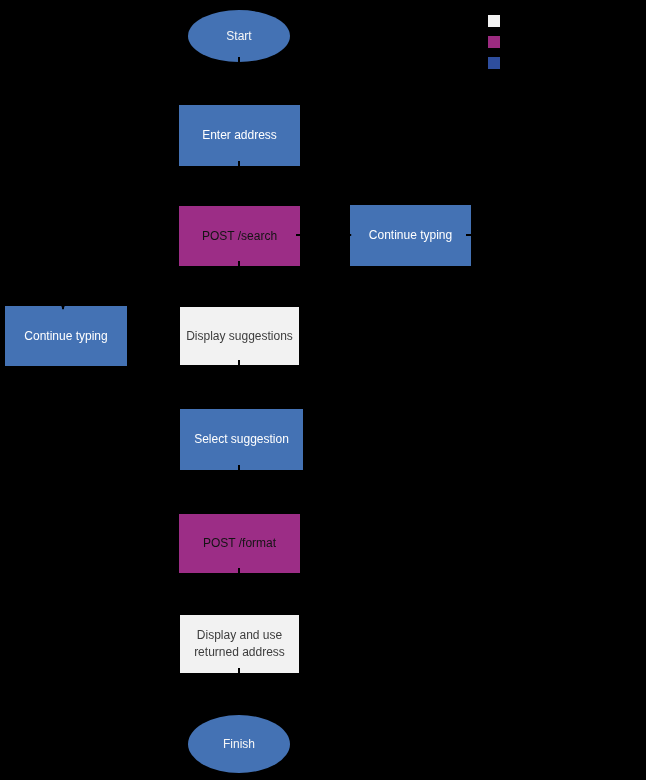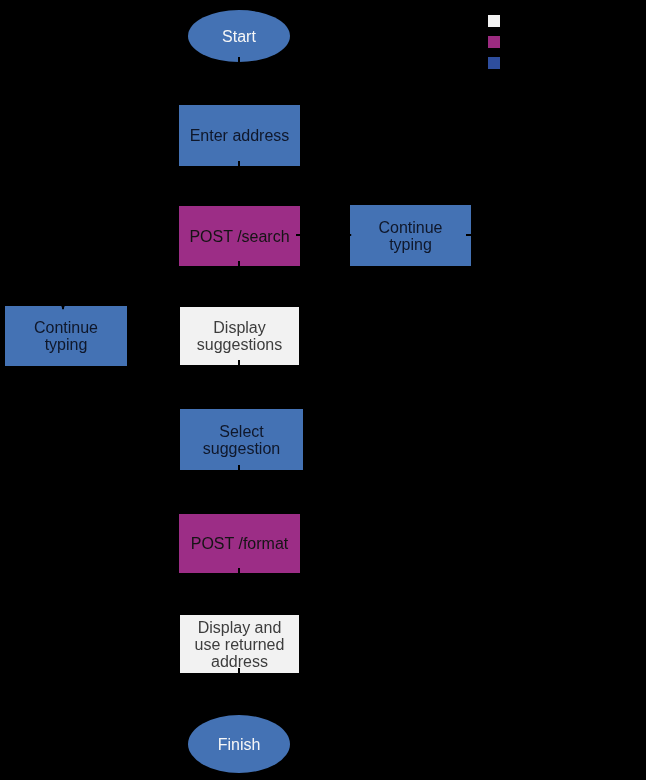--- a/index.html
+++ b/index.html
@@ -21,7 +21,7 @@
     align-items: center;
     justify-content: center;
     text-align: center;
-    font-size: 16px;
+    font-size: 12px;
     line-height: 17px;
     box-sizing: border-box;
     padding: 2px 6px;

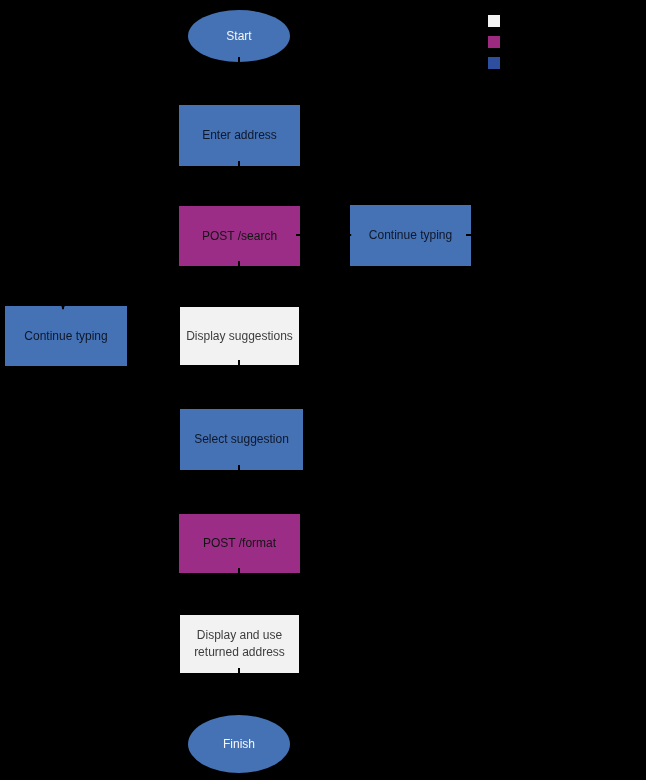--- a/index.html
+++ b/index.html
@@ -33,7 +33,7 @@
   }
   .rect-blue {
     background: #4472b4;
-    color: #0f172a;
+    color: #ffffff;
   }
   .rect-purple {
     background: #9c2d86;

